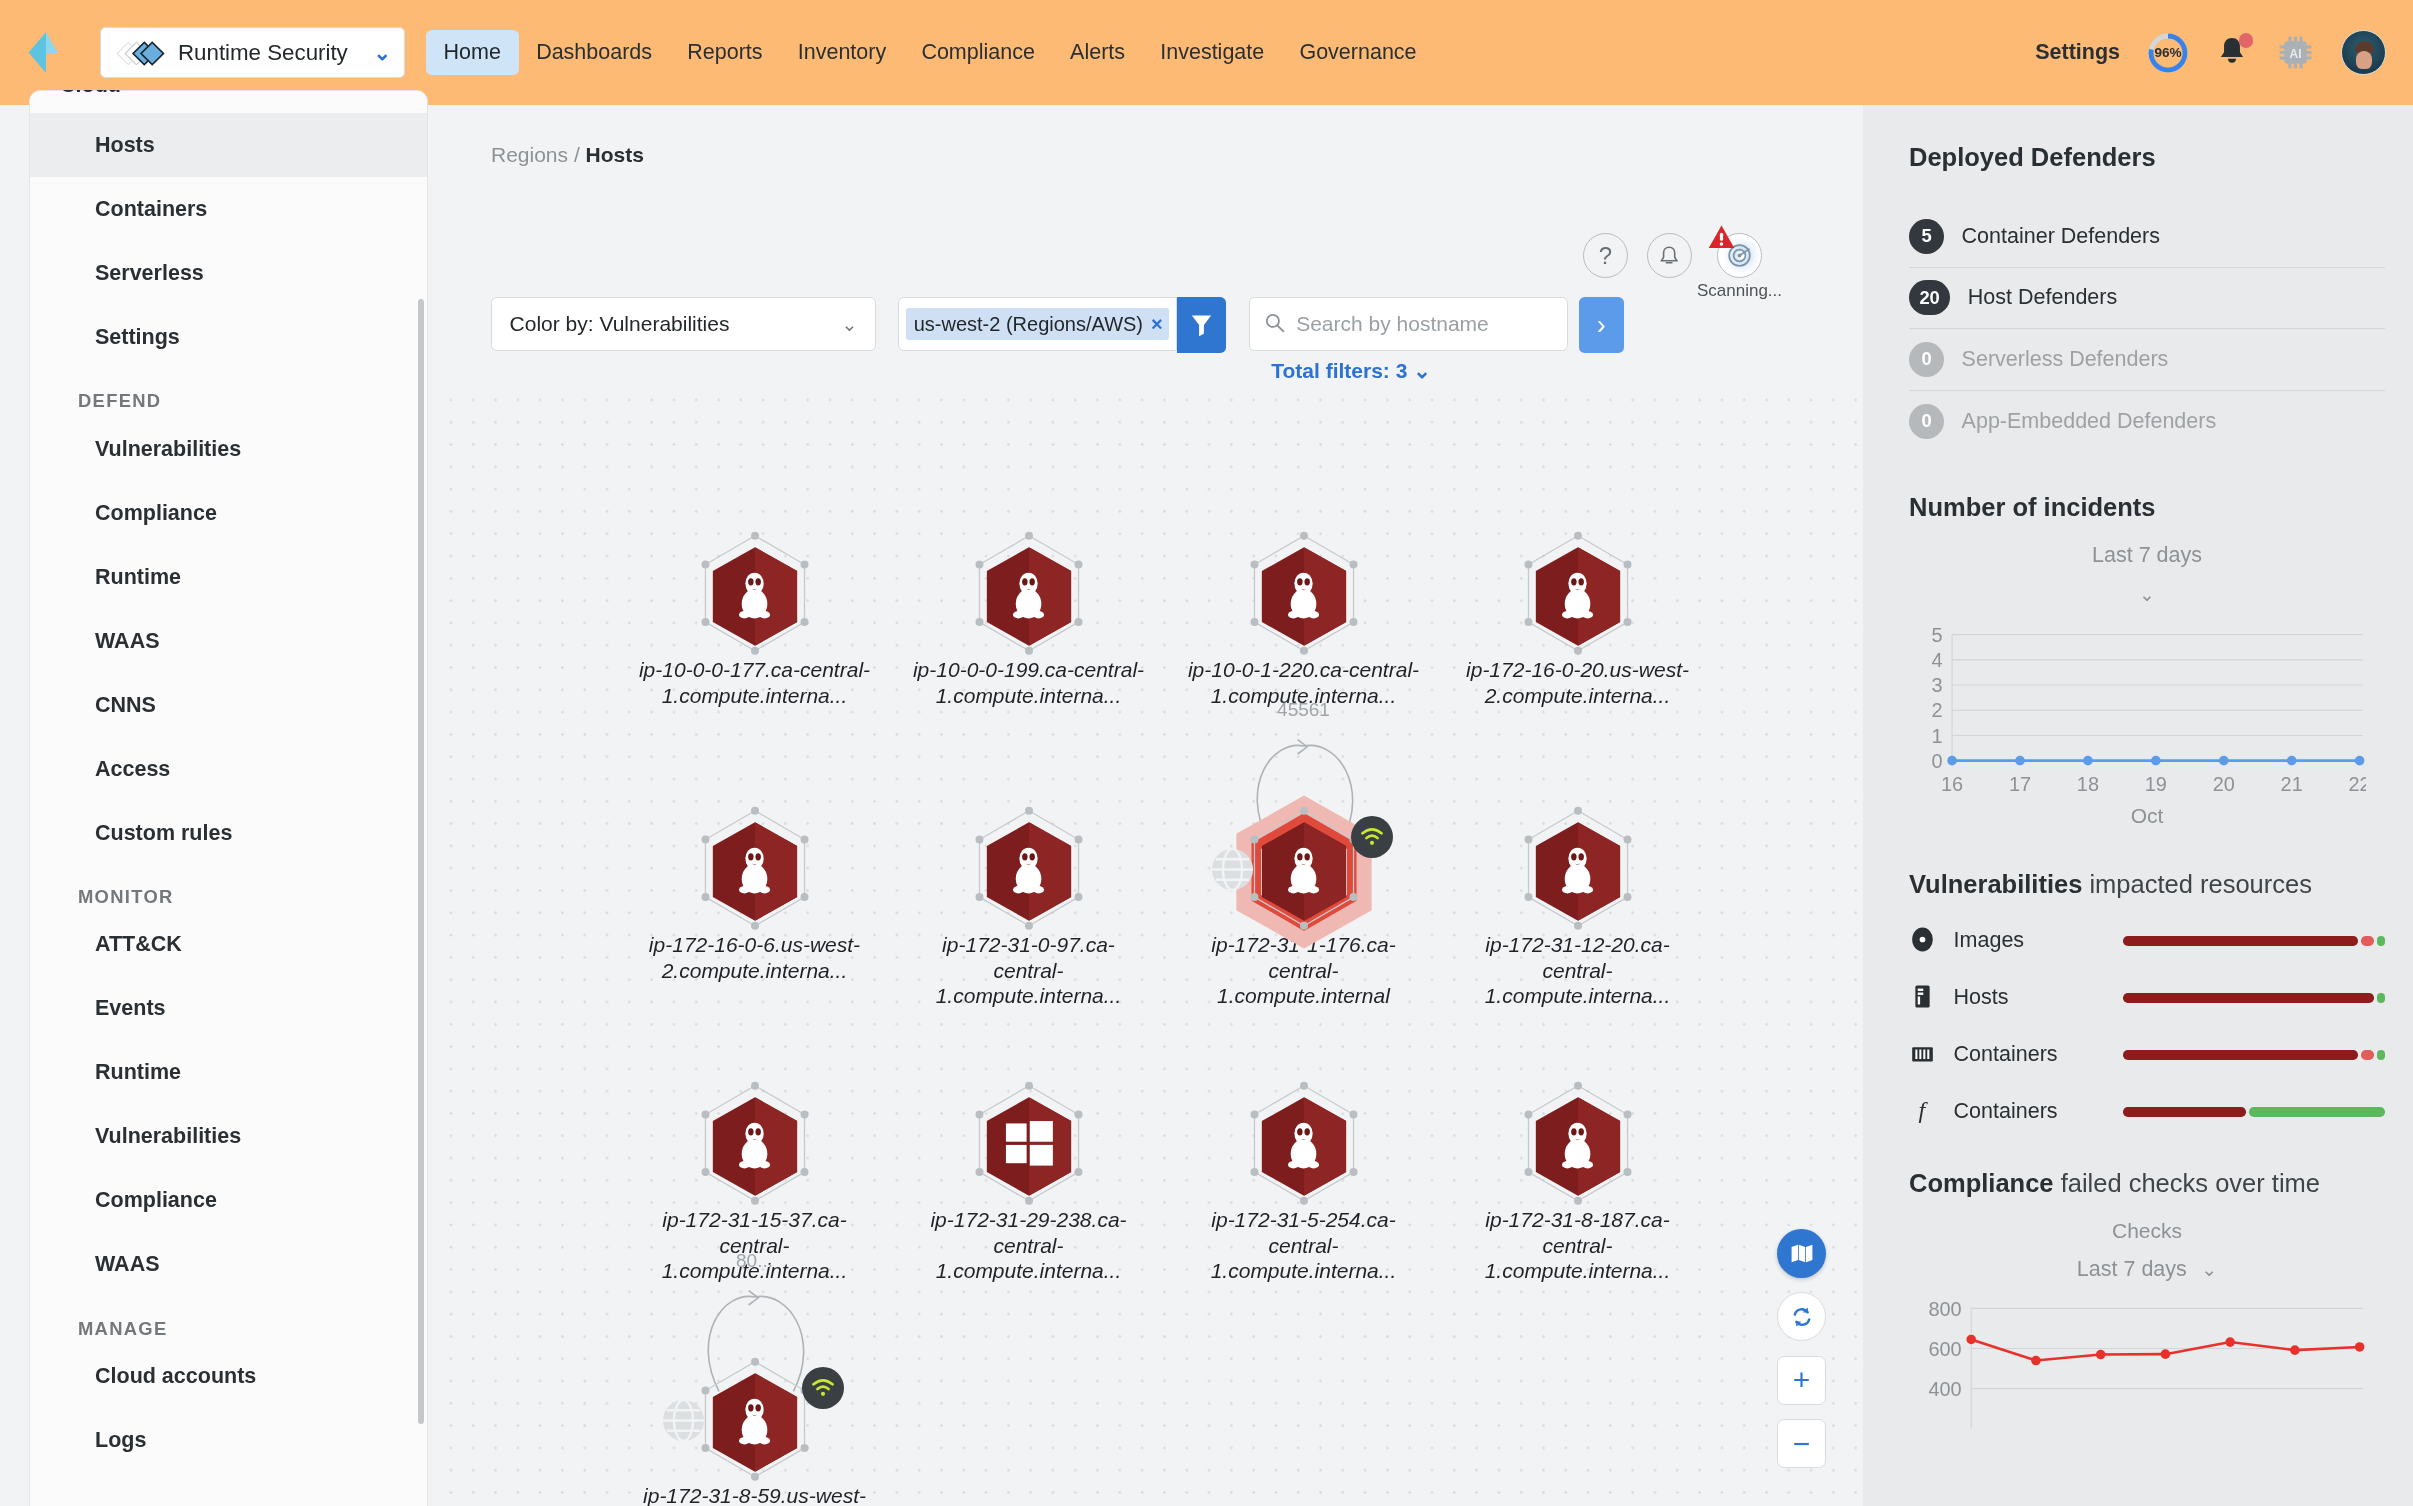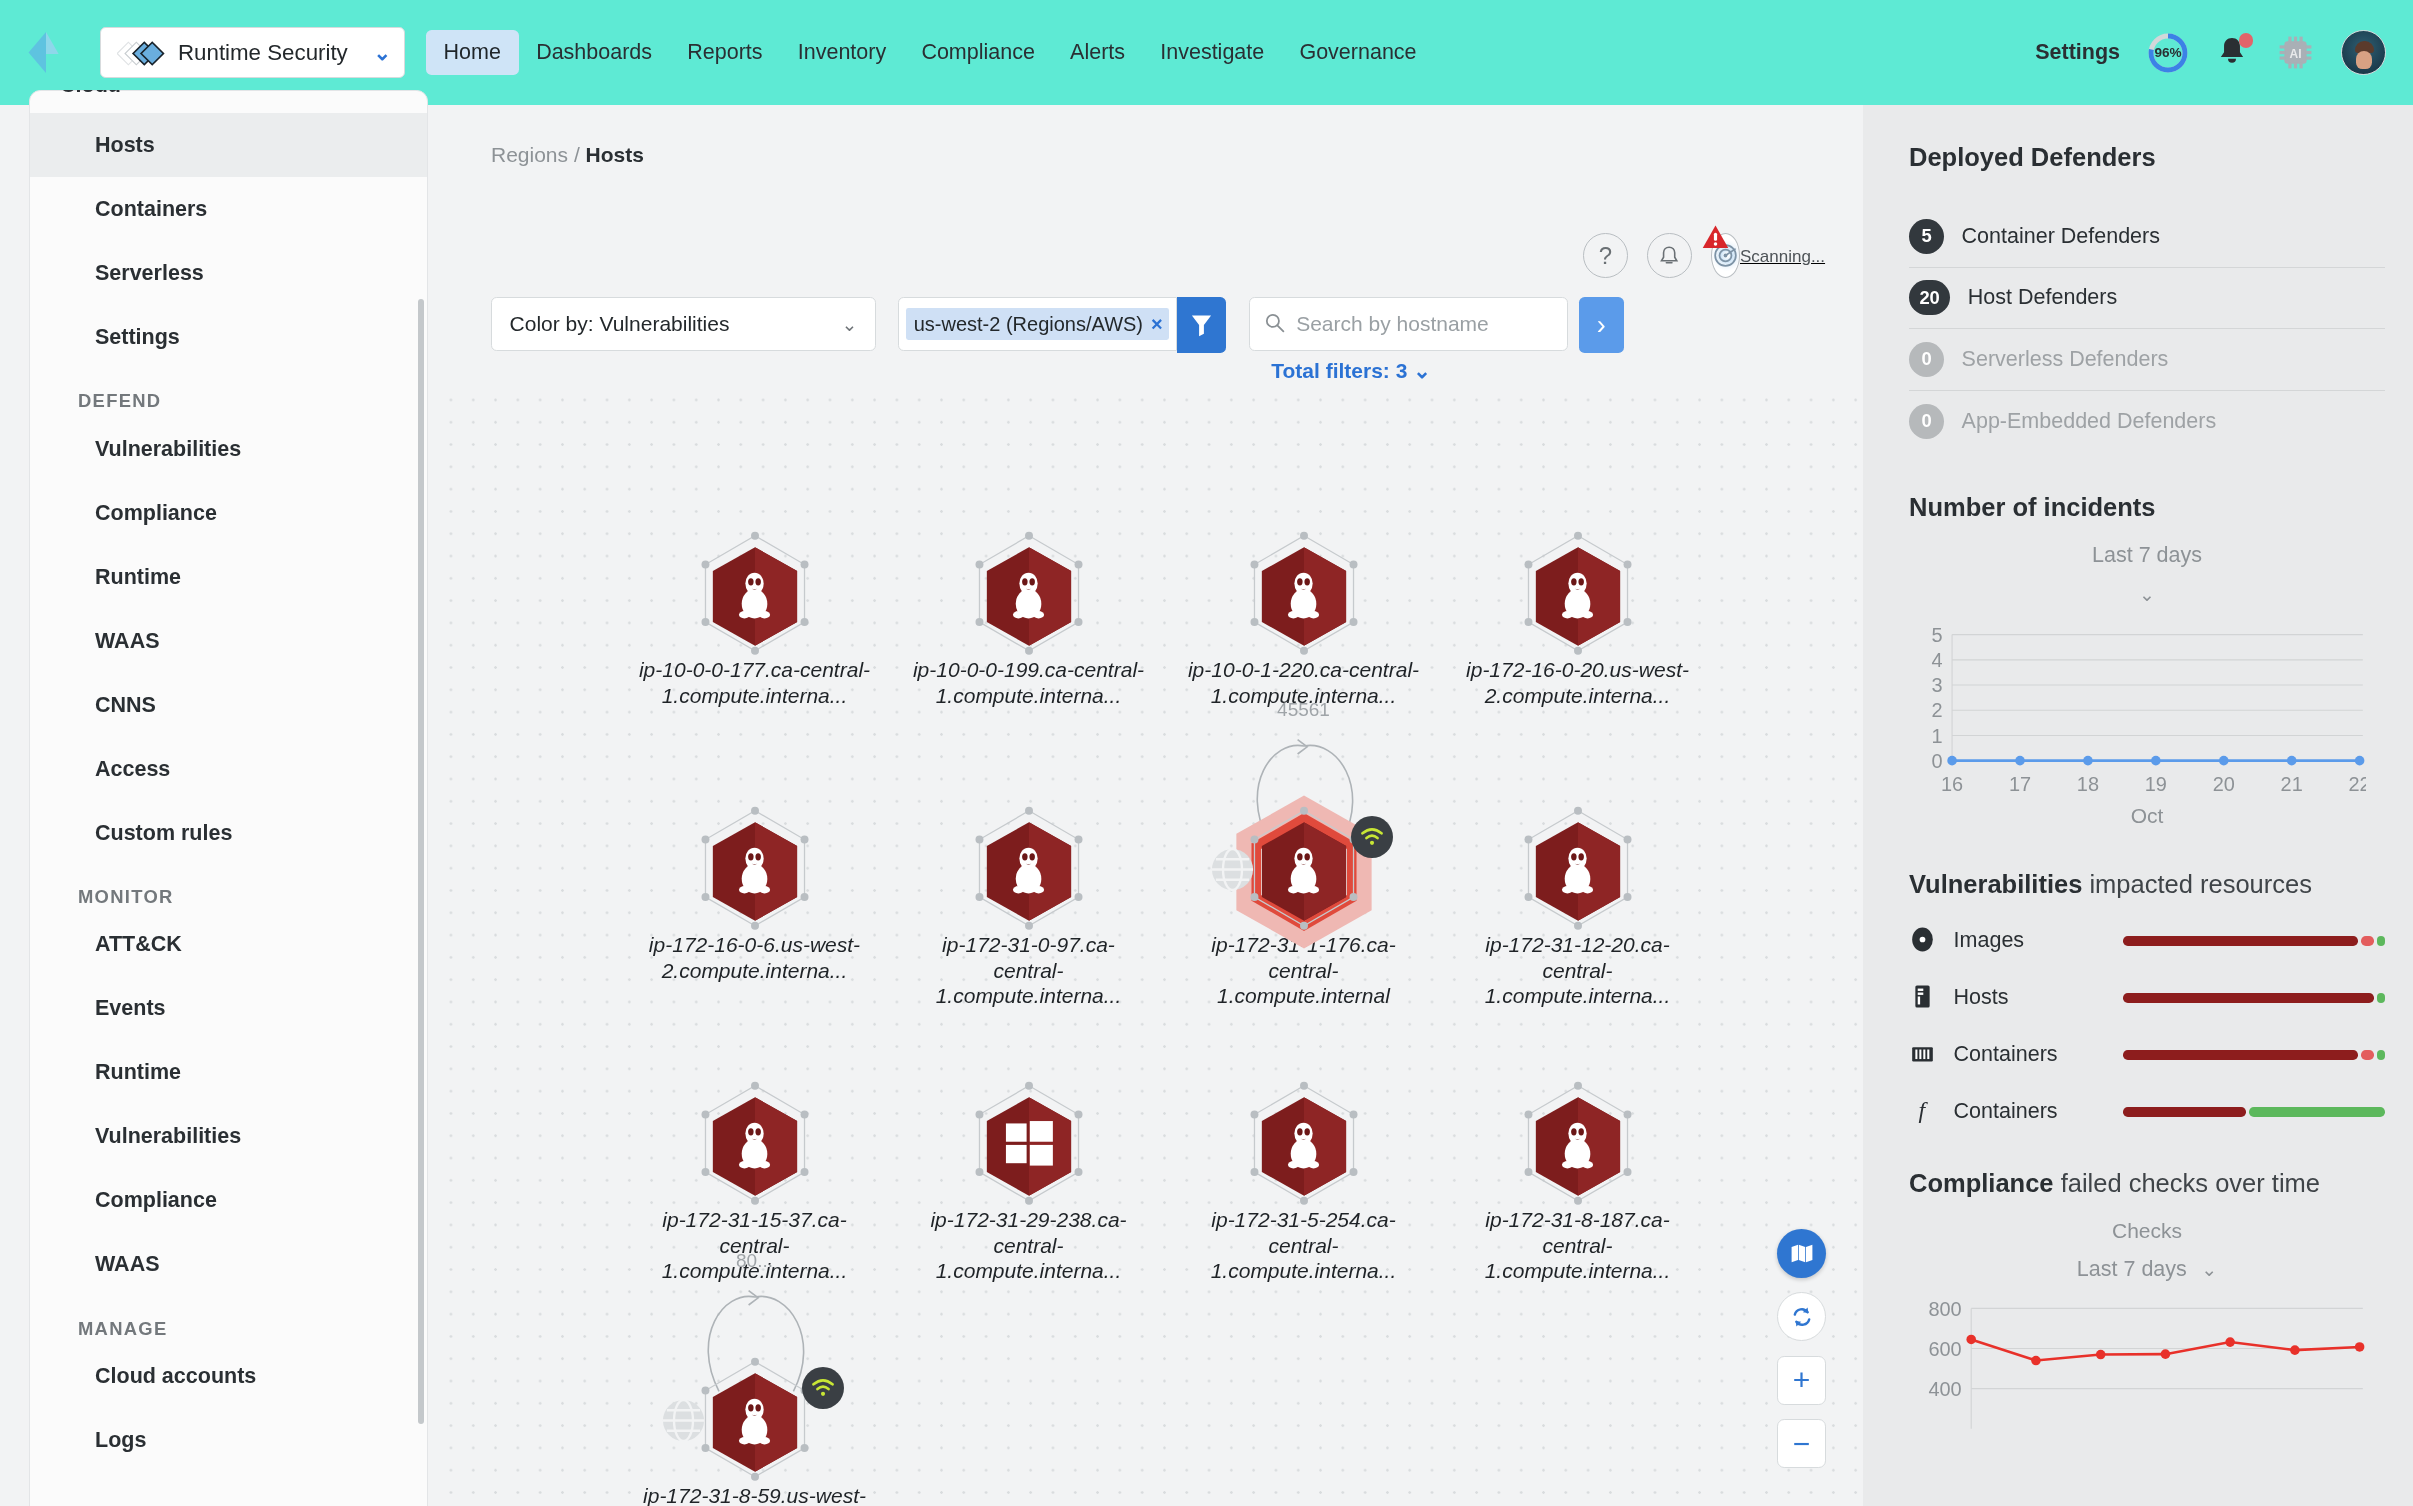--- a/index.html
+++ b/index.html
@@ -14,7 +14,7 @@
   
   .topnav {
     position: absolute; top: 0; left: 0; width: 2413px; height: 105px;
-    background: #5eead4;
+    background: #fdba74;
     display: flex; align-items: center;
   }
   .logo-mark { margin-left: 27px; width: 38px; height: 45px; position: relative; }

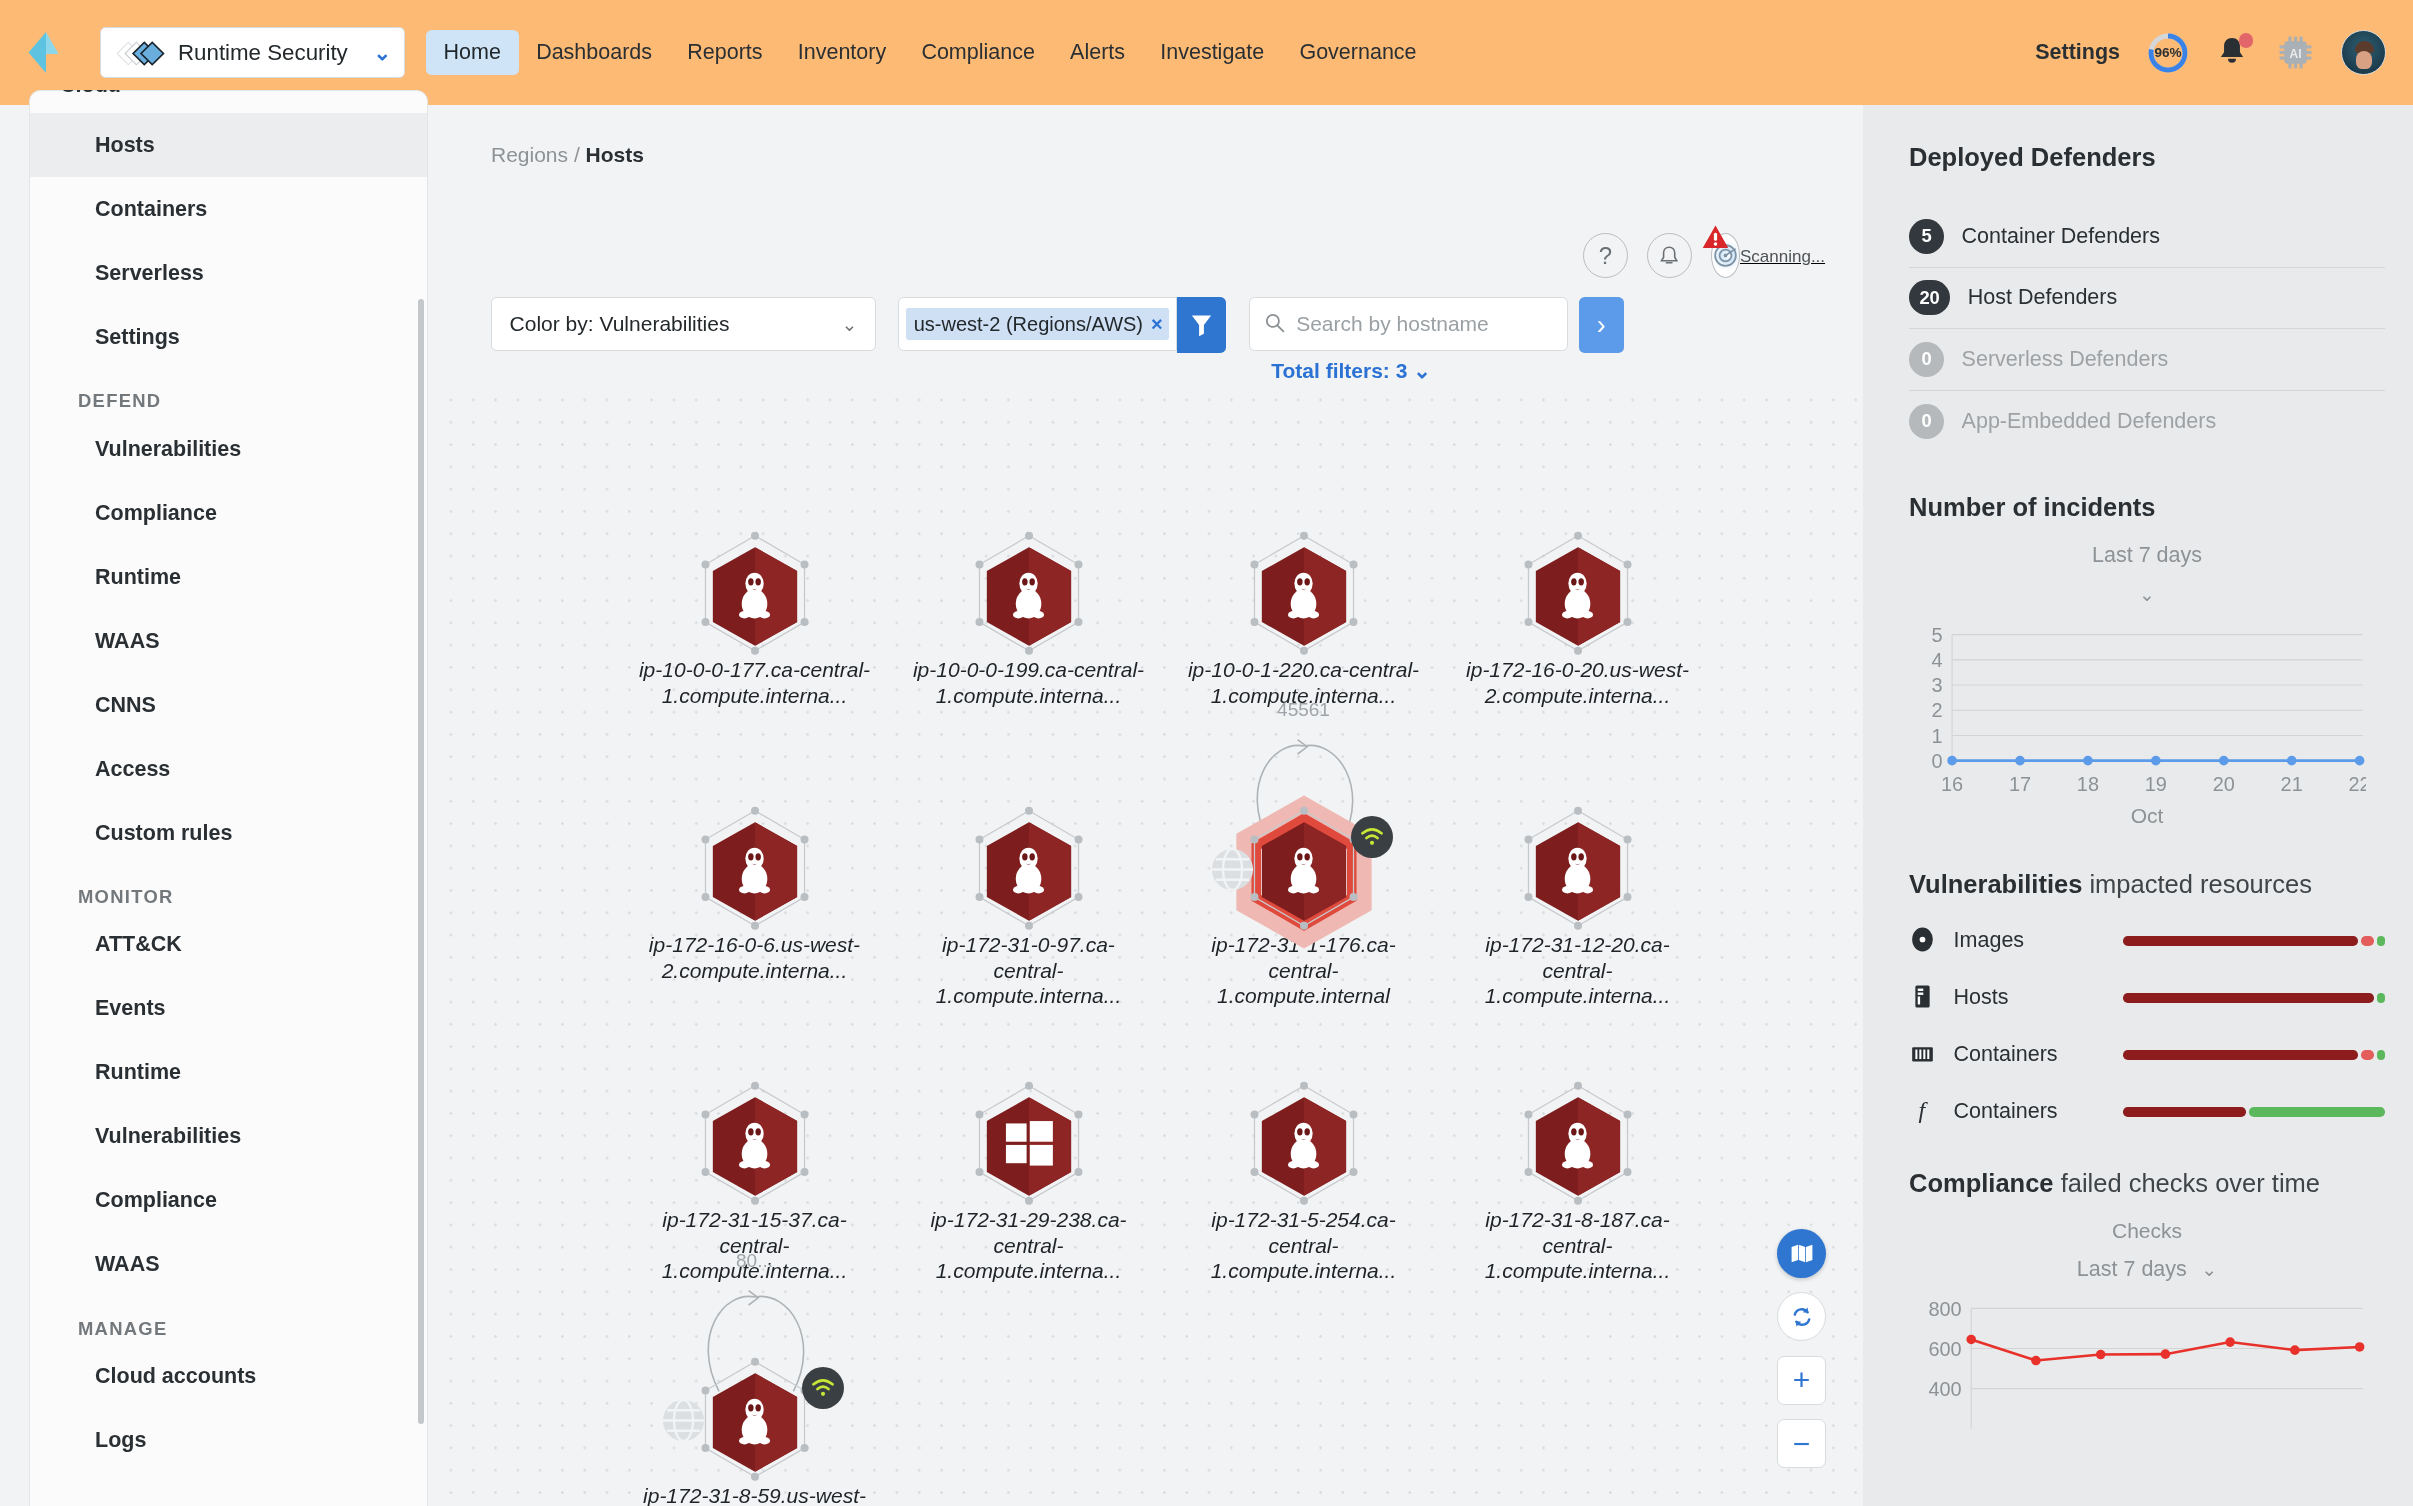--- a/index.html
+++ b/index.html
@@ -133,7 +133,7 @@
     display: flex; align-items: center; justify-content: center;
     color: #6a7074; font-size: 24px; cursor: pointer;
   }
-  .scan-wrap { position: relative; width: 57px; display: flex; flex-direction: row; align-items: center; text-decoration: underline; }
+  .scan-wrap { position: relative; width: 57px; display: flex; flex-direction: column; align-items: center; }
   .scan-circle {
     width: 45px; height: 45px; border-radius: 50%;
     border: 0.8px solid #b9bec2;

